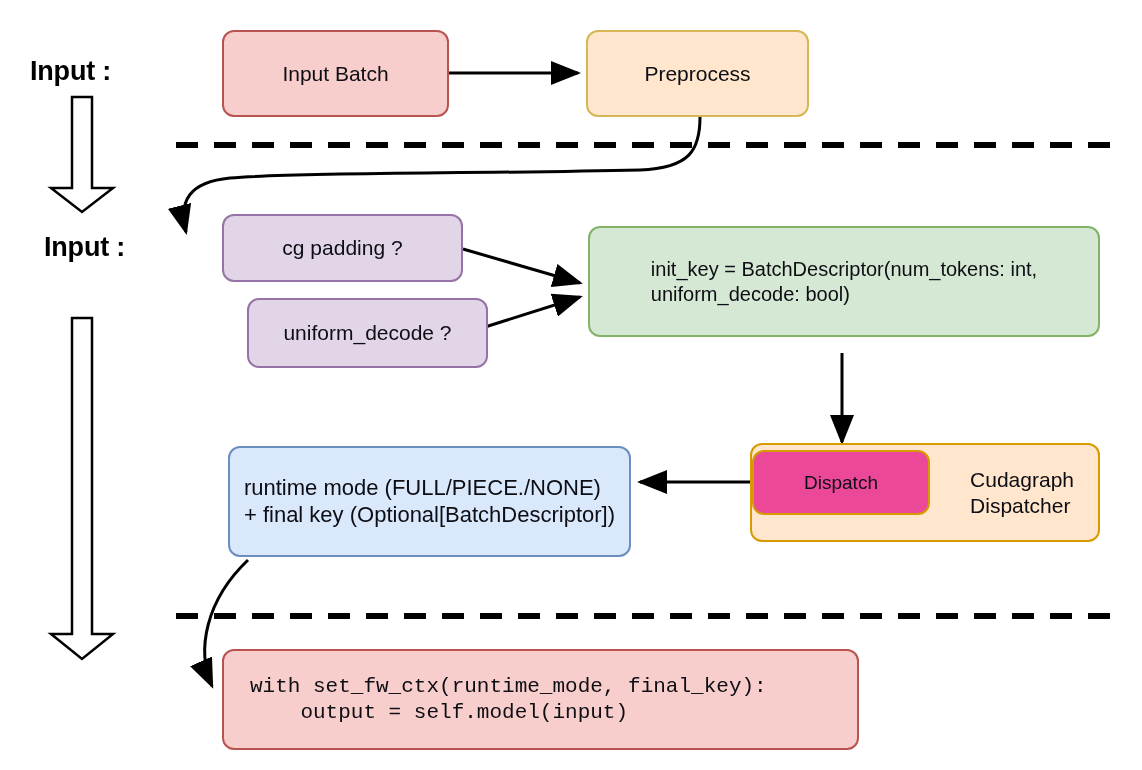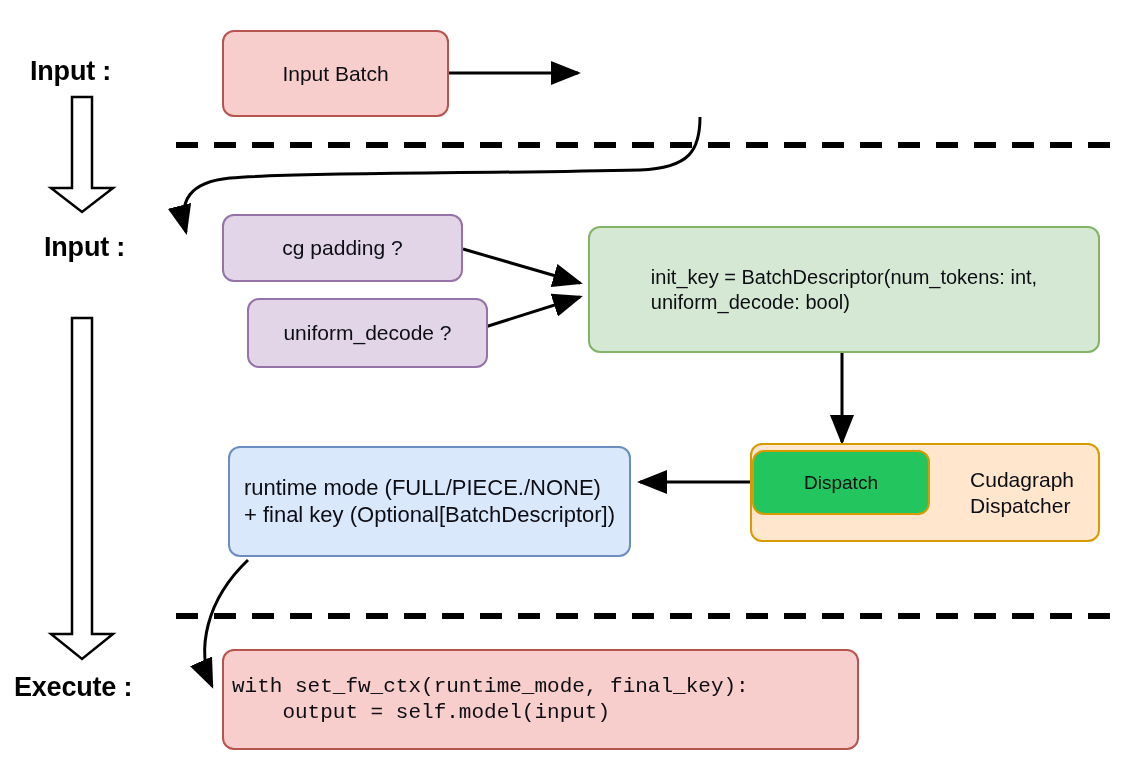--- a/index.html
+++ b/index.html
@@ -95,6 +95,8 @@
   <div class="node" style="left:222px; top:30px; width:227px; height:87px;
               background:#f8cecc; border-color:#b85450; font-size:21px;">Input Batch</div>
 
+  <div class="node" style="left:586px; top:30px; width:223px; height:87px;
+              background:#ffe6cc; border-color:#d6b656; font-size:21px;">Preprocess</div>
 
   <div class="node" style="left:222px; top:214px; width:241px; height:68px;
               background:#e1d5e7; border-color:#9673a6; font-size:21px;">cg padding ?</div>

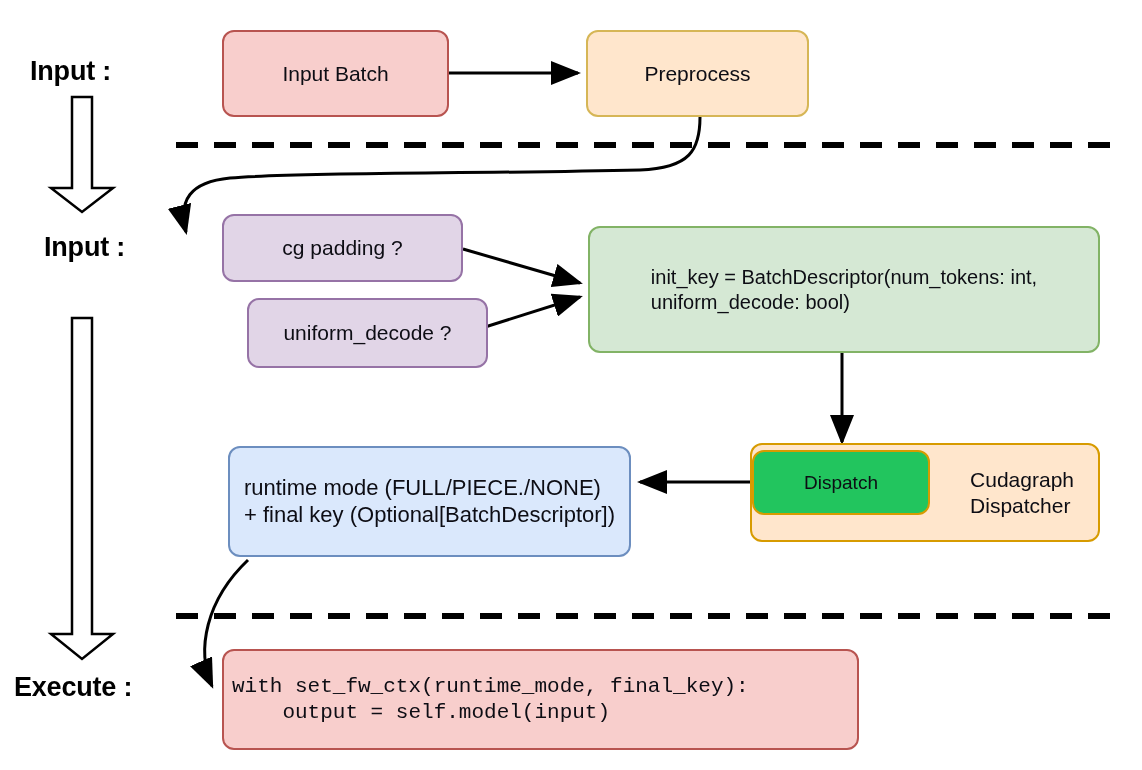--- a/index.html
+++ b/index.html
@@ -104,7 +104,7 @@
   <div class="node" style="left:222px; top:298px; width:241px; height:70px;
               background:#e1d5e7; border-color:#9673a6; font-size:21px;margin-left:25px;">uniform_decode ?</div>
 
-  <div class="node" style="left:588px; top:226px; width:512px; height:127px;
+  <div class="node" style="left:588px; top:226px; width:512px; height:111px;
               background:#d5e8d4; border-color:#82b366; font-size:20px;">init_key = BatchDescriptor(num_tokens: int,
 uniform_decode: bool)</div>
 

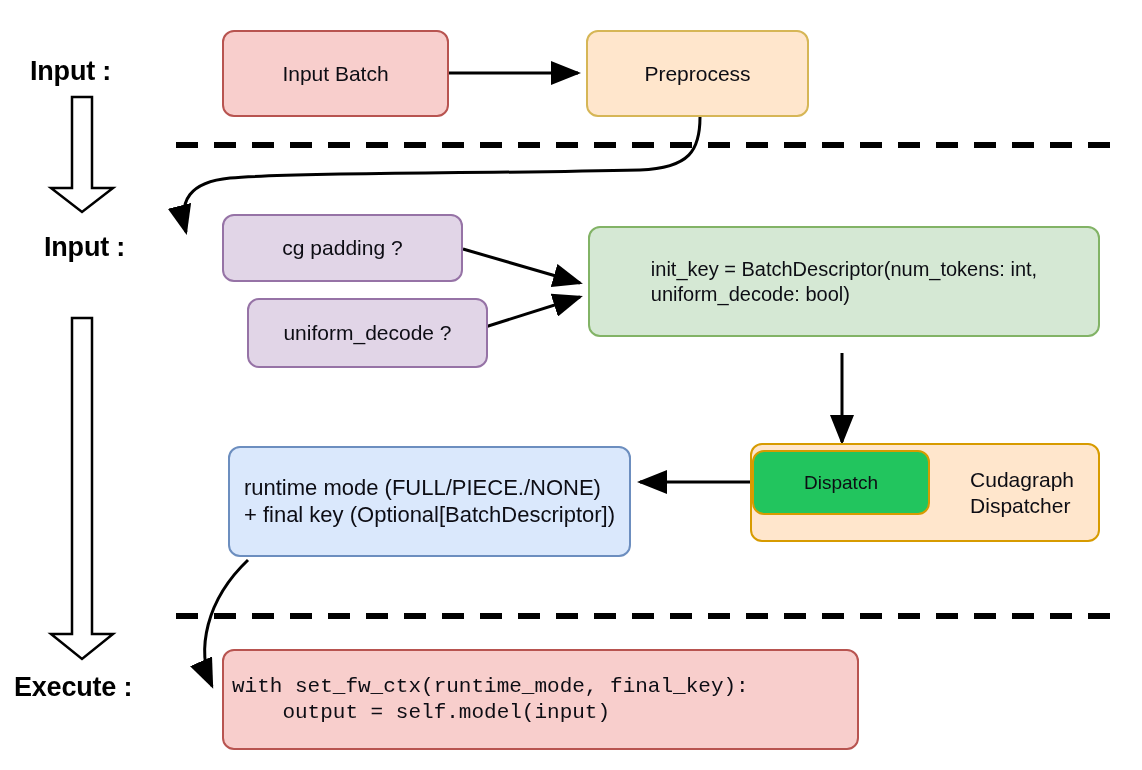--- a/index.html
+++ b/index.html
@@ -114,7 +114,7 @@
 Dispatcher</div>
 
   <div class="node" style="left:752px; top:450px; width:178px; height:65px;
-              background:#22c55e; border-color:#d79b00; font-size:19px;">Dispatch</div>
+              background:#ec4899; border-color:#d79b00; font-size:19px;">Dispatch</div>
 
   <div class="node" style="left:228px; top:446px; width:403px; height:111px;
               background:#dae8fc; border-color:#6c8ebf; font-size:22px;">runtime mode (FULL/PIECE./NONE)

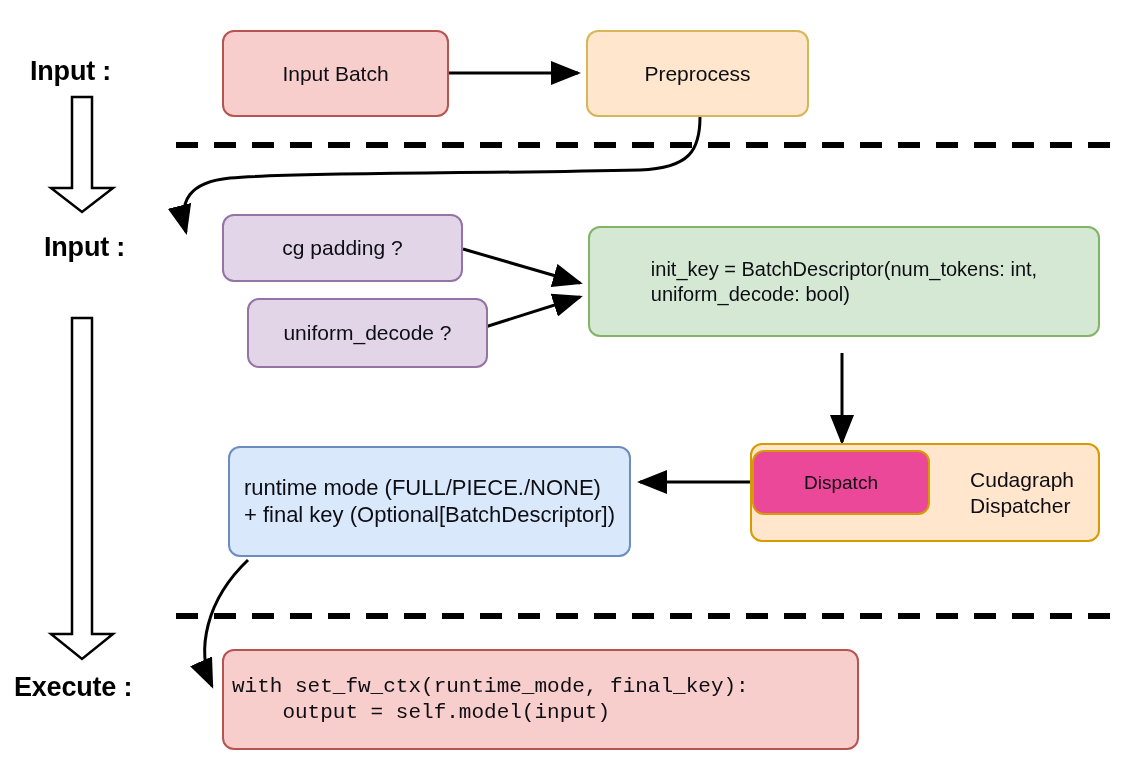--- a/index.html
+++ b/index.html
@@ -90,7 +90,6 @@
 
   <div class="stage-label" style="left:44px; top:232px; font-size:27px;">Input :</div>
 
-  <div class="stage-label" style="left:14px; top:672px; font-size:27px;">Execute :</div>
 
   <div class="node" style="left:222px; top:30px; width:227px; height:87px;
               background:#f8cecc; border-color:#b85450; font-size:21px;">Input Batch</div>

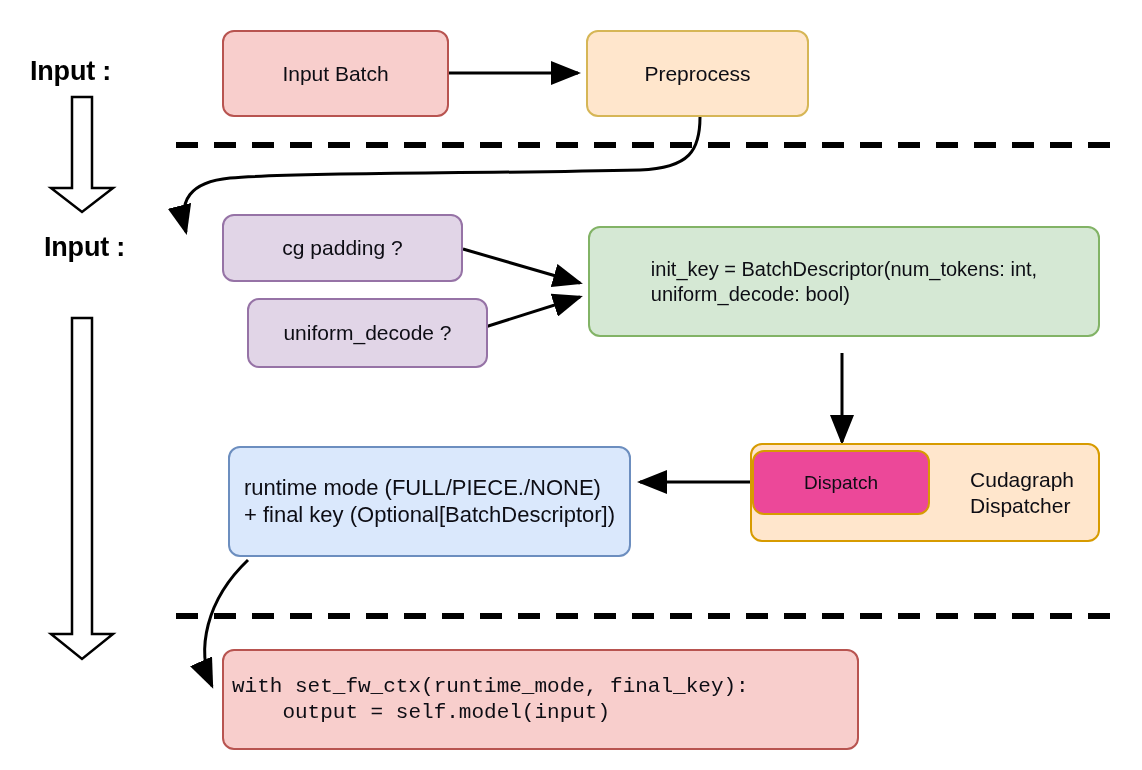--- a/index.html
+++ b/index.html
@@ -121,7 +121,7 @@
 
   <div class="node code" style="left:222px; top:649px; width:637px; height:101px;
               background:#f8cecc; border-color:#b85450; font-size:21px;
-              padding-left:8px;">with set_fw_ctx(runtime_mode, final_key):
+              padding-left:26px;">with set_fw_ctx(runtime_mode, final_key):
     output = self.model(input)</div>
 
 </div>

